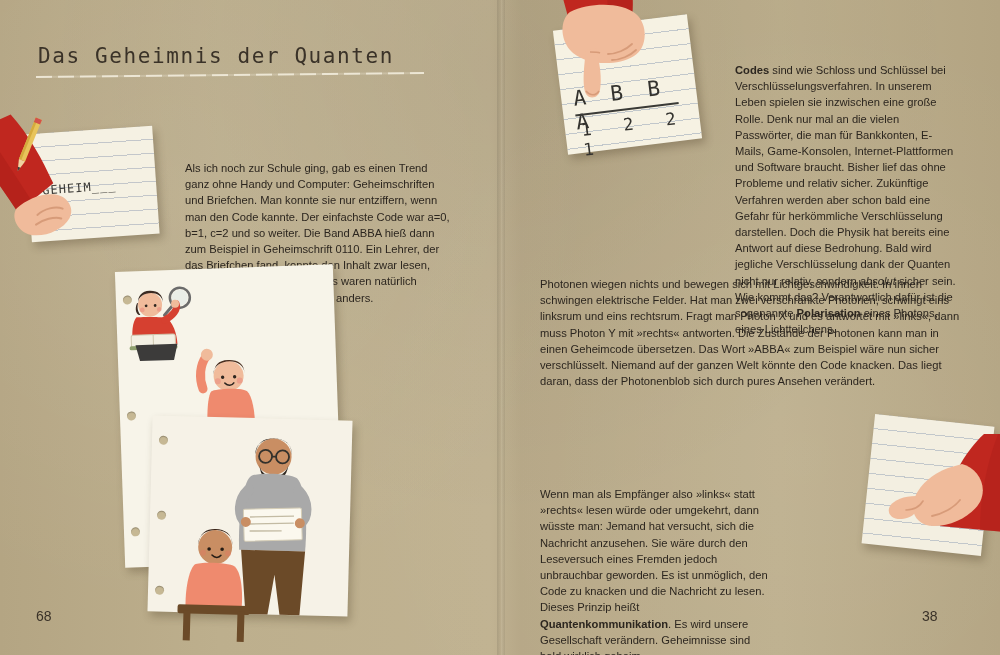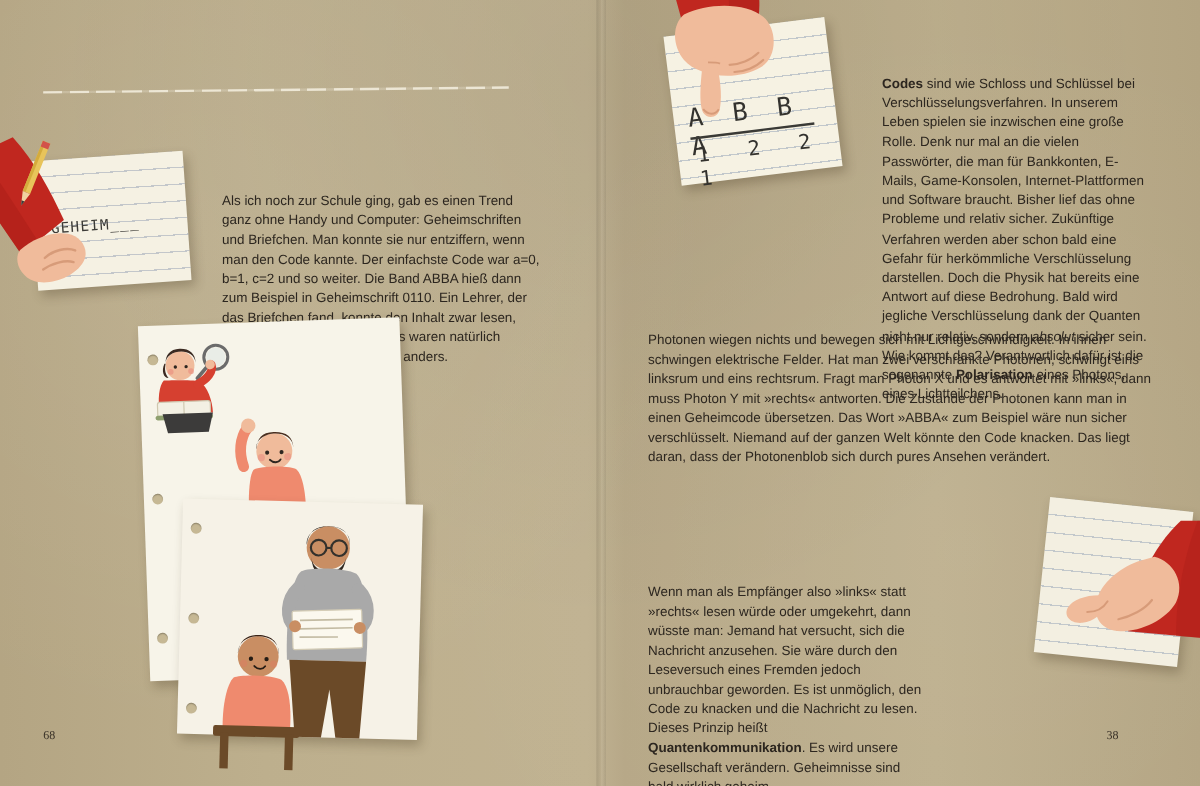--- a/index.html
+++ b/index.html
@@ -216,6 +216,7 @@
   <div class="grain"></div>
   <div class="gutter"></div>
 
+  <div class="title">Das Geheimnis der Quanten</div>
   <div class="title-rule"></div>
 
   <div class="paper lined" id="note-geheim">

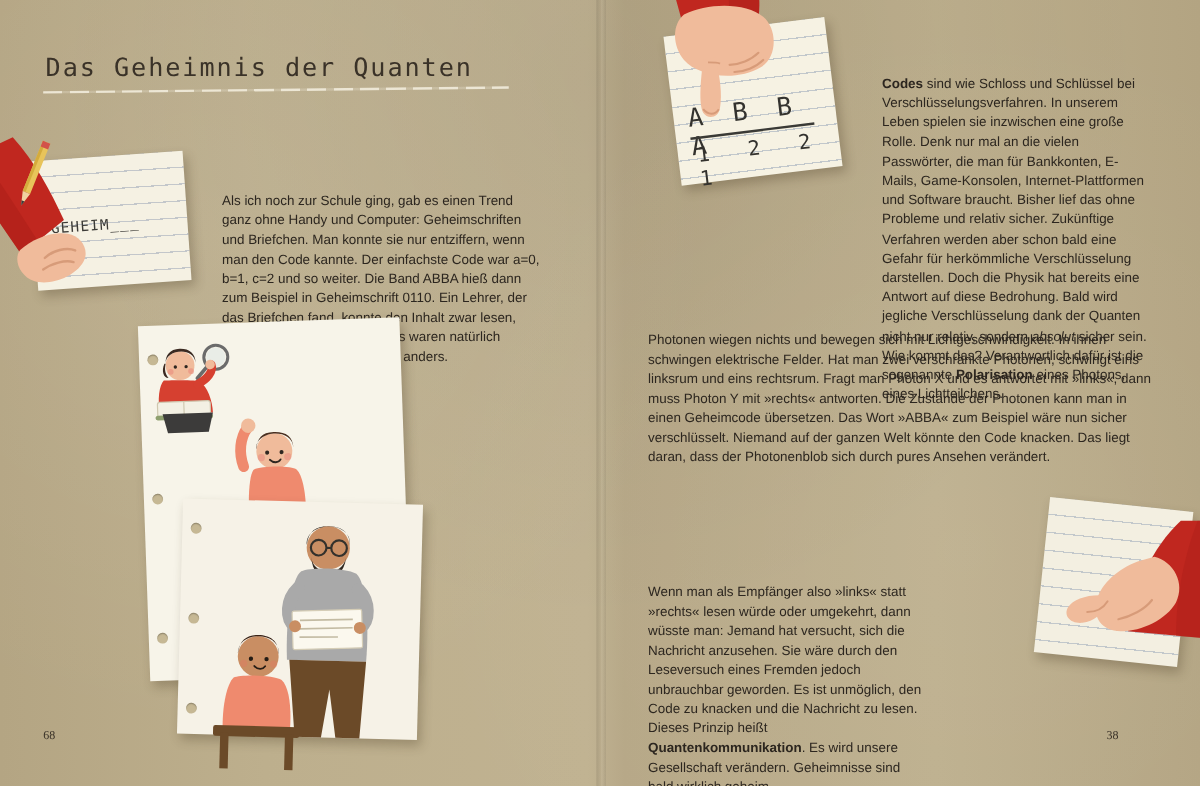--- a/index.html
+++ b/index.html
@@ -80,9 +80,9 @@
   
   .pageno {
     position: absolute;
-    font-size: 10px;
+    font-size: 14px;
     color: #3a3228;
-    font-family: Liberation Serif, serif;
+    font-family: Liberation Sans, sans-serif;
   }
   #page-left { left: 36px; top: 608px; }
   #page-right { left: 922px; top: 608px; }

